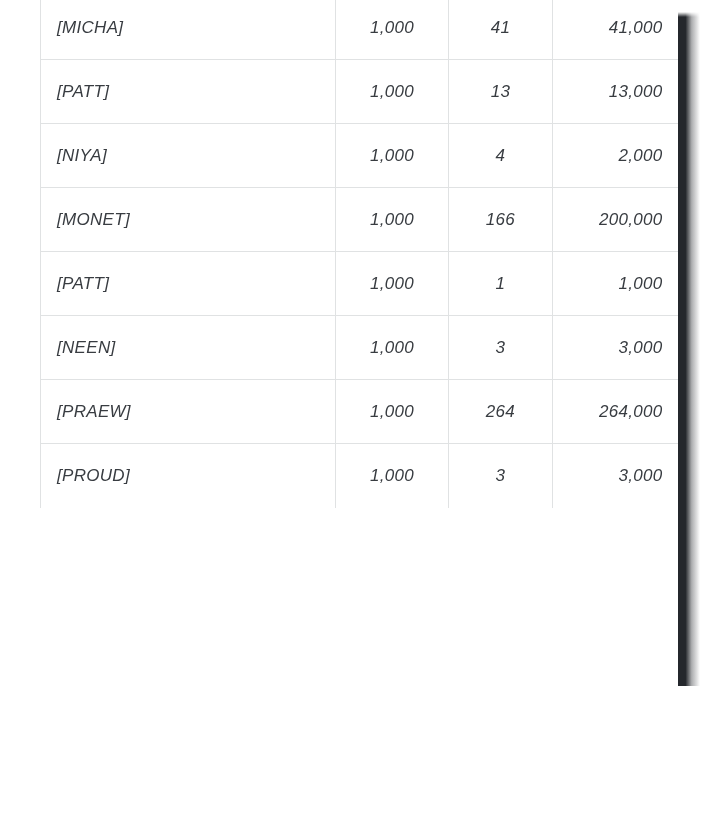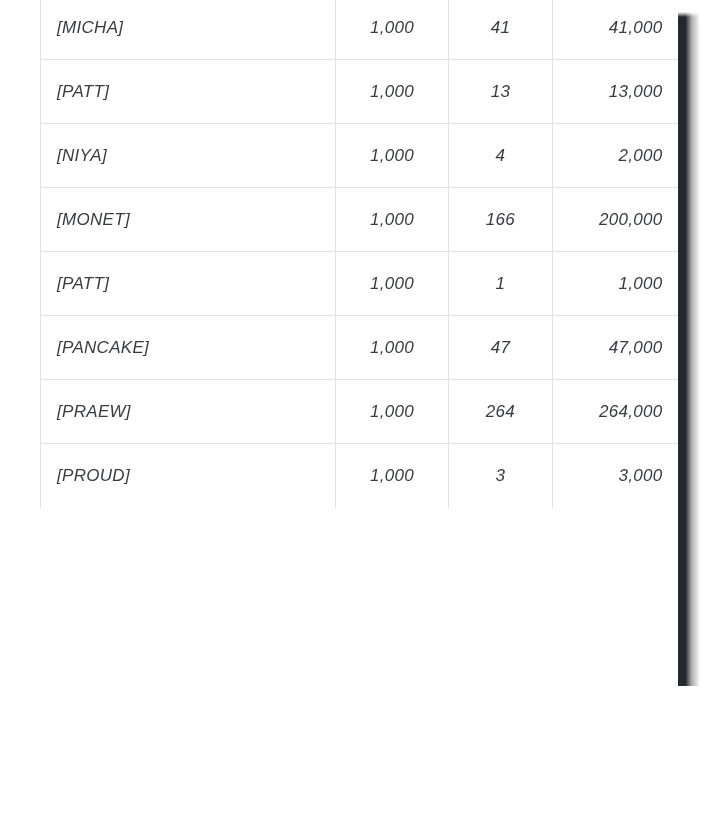--- a/index.html
+++ b/index.html
@@ -109,6 +109,12 @@
           </tr>
 
 
+          <tr>
+            <td class="c-name">[NEEN]</td>
+            <td class="c-unit">1,000</td>
+            <td class="c-count">3</td>
+            <td class="c-total">3,000</td>
+          </tr>
 
 
 

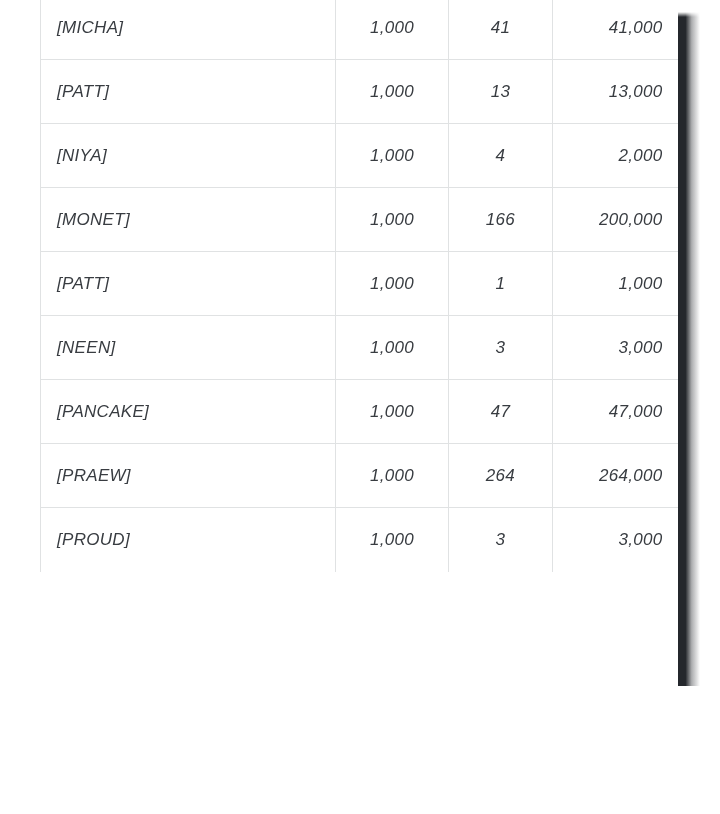--- a/index.html
+++ b/index.html
@@ -118,12 +118,6 @@
 
 
 
-          <tr>
-            <td class="c-name">[PANCAKE]</td>
-            <td class="c-unit">1,000</td>
-            <td class="c-count">47</td>
-            <td class="c-total">47,000</td>
-          </tr>
 
 
           <tr>

